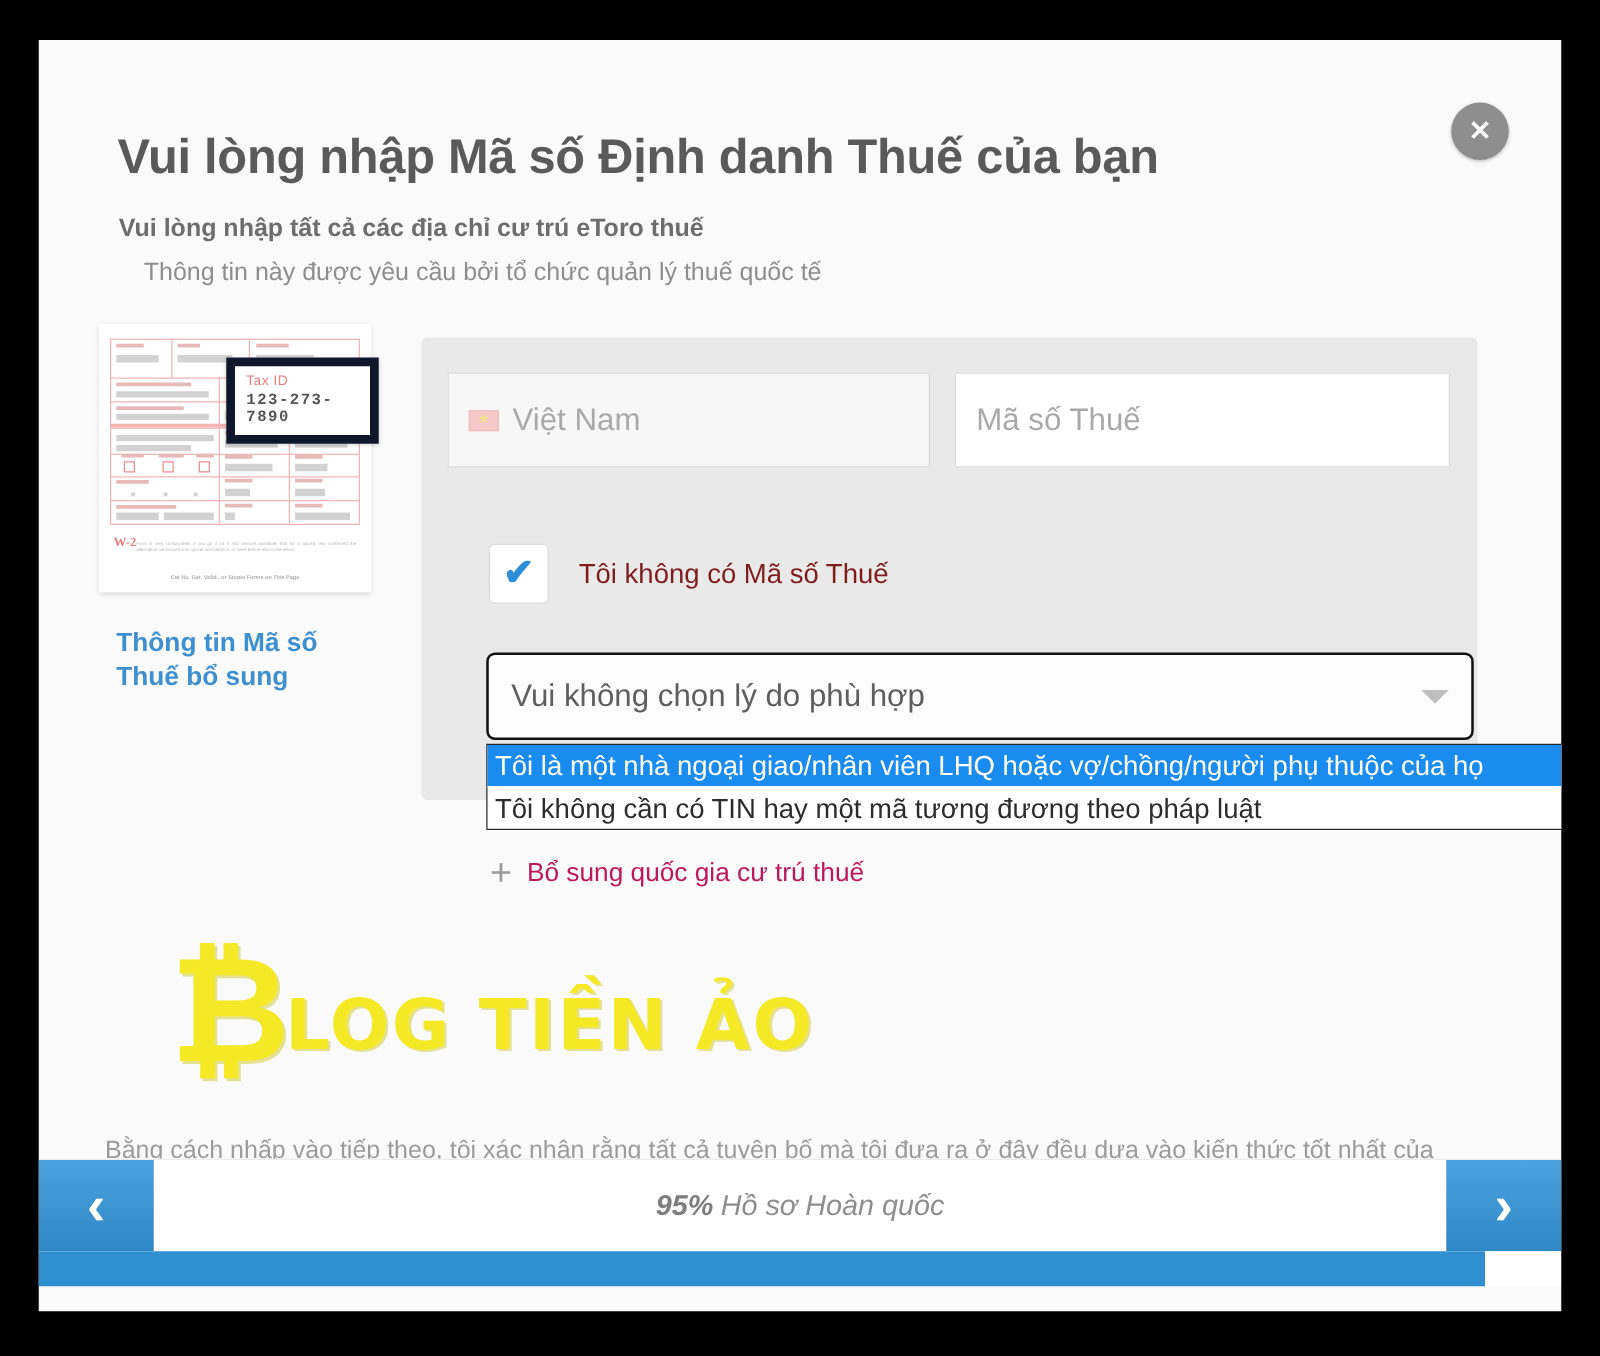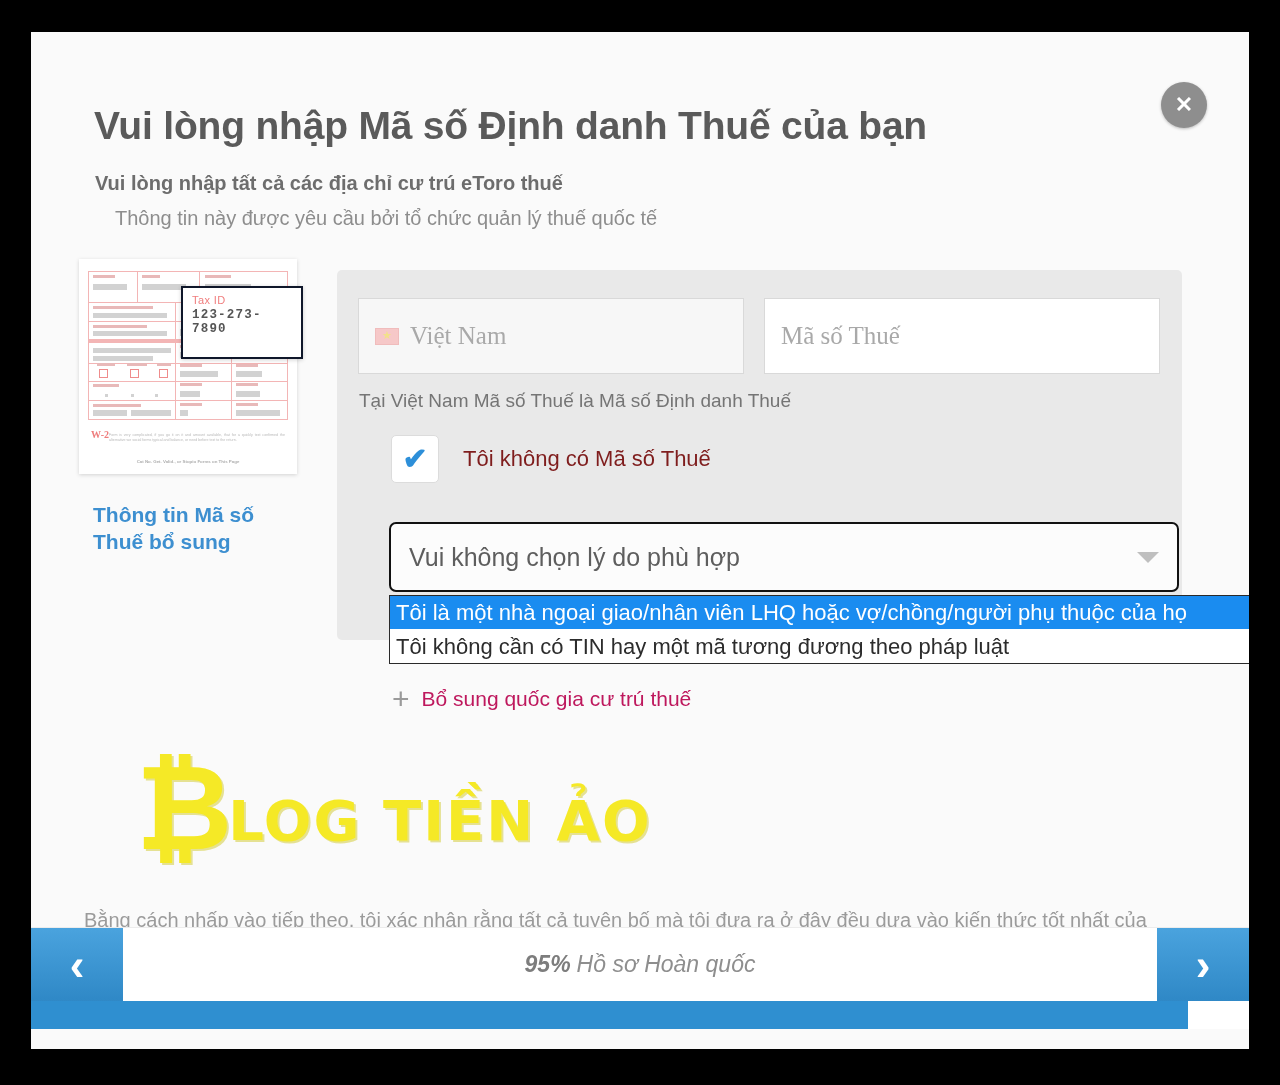--- a/index.html
+++ b/index.html
@@ -133,9 +133,9 @@
     left: 102px; top: 27px;
     width: 122px;
     background: #ffffff;
-    border: 2px solid #0f172a;
+    border: 7px solid #0f172a;
     box-shadow: 0 1px 4px rgba(0,0,0,0.18);
-    padding: 6px 7px 21px 9px;
+    padding: 6px 7px 7px 9px;
     box-sizing: border-box;
     z-index: 5;
   }

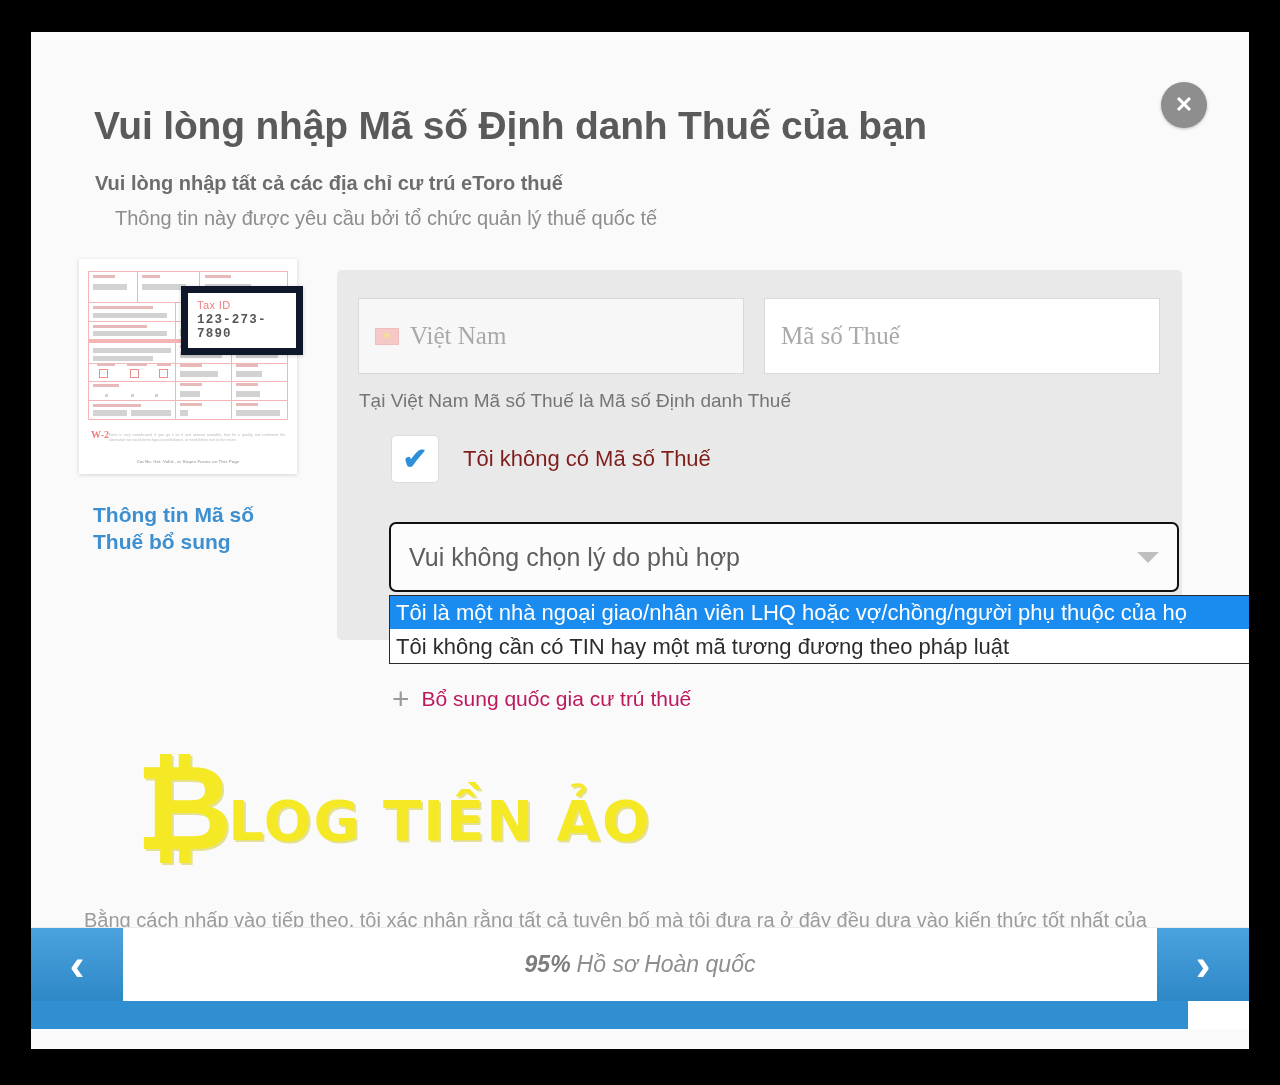--- a/index.html
+++ b/index.html
@@ -176,7 +176,7 @@
   #row-fields {
     position: absolute;
     left: 21px; top: 28px;
-    width: 802px; height: 98px; font-family: Liberation Serif, serif;
+    width: 802px; height: 98px;
   }
   .field {
     position: absolute;

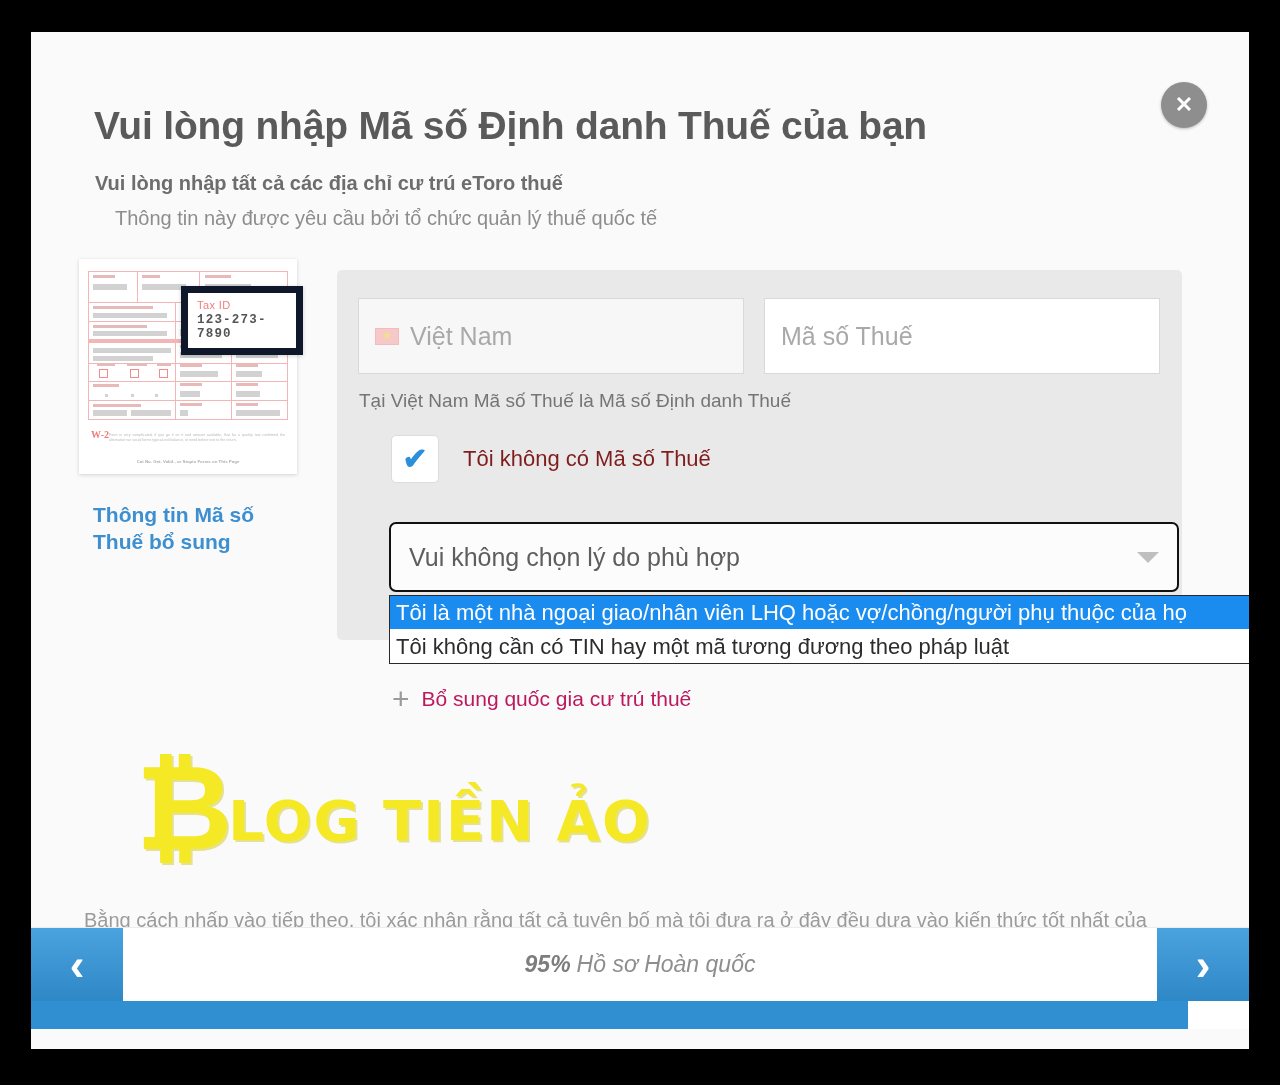--- a/index.html
+++ b/index.html
@@ -530,7 +530,6 @@
         </div>
       </div>
 
-      <div id="hint">Tại Việt Nam Mã số Thuế là Mã số Định danh Thuế</div>
 
       <div id="chk-row">
         <div id="chk-box">

